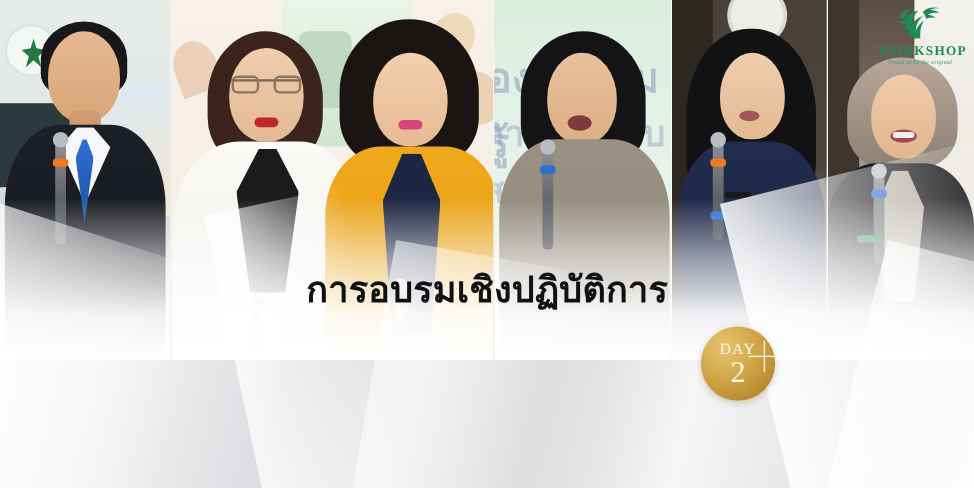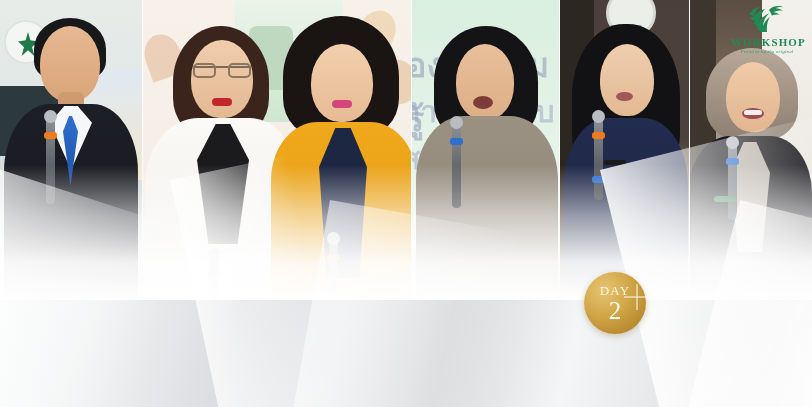--- a/index.html
+++ b/index.html
@@ -369,6 +369,7 @@
   </div>
 
   <div class="headline-block">
+    <div class="thai-head">การอบรมเชิงปฏิบัติการ</div>
   </div>
 
   <div class="day-badge">

